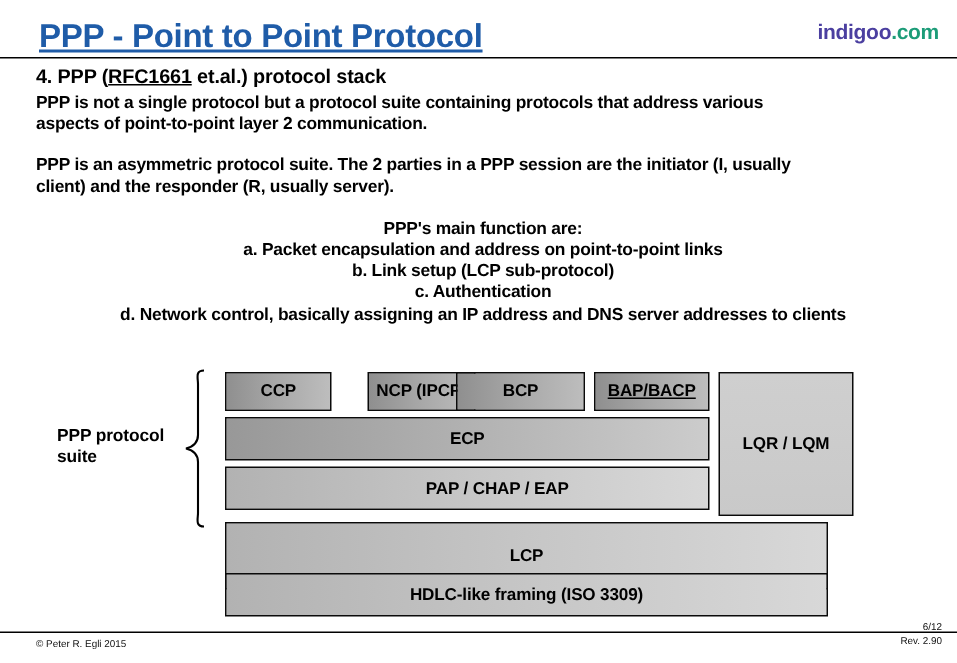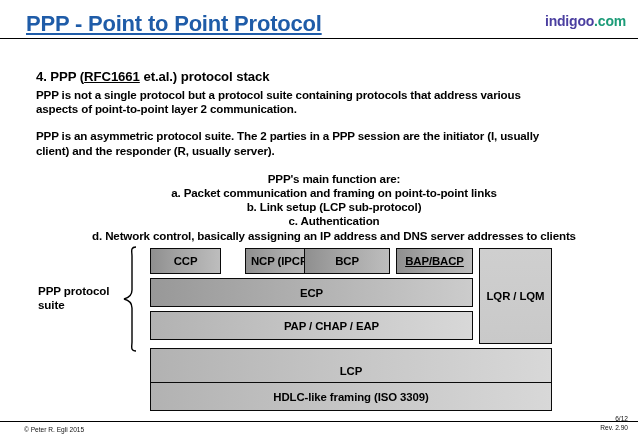--- a/index.html
+++ b/index.html
@@ -61,10 +61,9 @@
   
   #slide-body {
     position: absolute;
-    left: 36px;
+    left: 24px;
     top: 43px;
     width: 596px;
-    margin-top: 26px;
   }
   .section-heading {
     font-size: 13.2px;

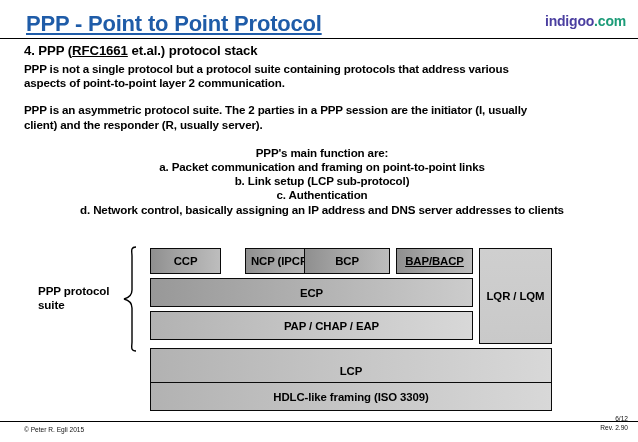--- a/index.html
+++ b/index.html
@@ -199,7 +199,7 @@
 
   <div id="func-list">
     <p class="list-line">PPP's main function are:</p>
-    <p class="list-line">a. Packet communication and framing on point-to-point links</p>
+    <p class="list-line">a. Packet encapsulation and address on point-to-point links</p>
     <p class="list-line">b. Link setup (LCP sub-protocol)</p>
     <p class="list-line">c. Authentication</p>
     <p class="list-line">d. Network control, basically assigning an IP address and DNS server addresses to clients</p>

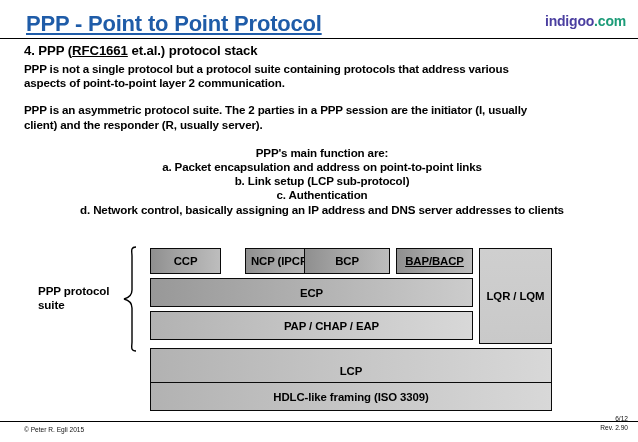--- a/index.html
+++ b/index.html
@@ -222,7 +222,7 @@
   <div class="stack-box fill-dark" style="left:304px; top:5px; width:86px; height:26px;">BCP</div>
   <div class="stack-box fill-dark" style="left:396px; top:5px; width:77px; height:26px;text-decoration:underline;">BAP/BACP</div>
 
-  <div class="stack-box fill-flat-light" style="left:479px; top:5px; width:73px; height:96px;">LQR / LQM</div>
+  <div class="stack-box fill-flat-light" style="left:479px; top:5px; width:90px; height:96px;">LQR / LQM</div>
 
   <div class="stack-box fill-mid" style="left:150px; top:35px; width:323px; height:29px;">ECP</div>
 

